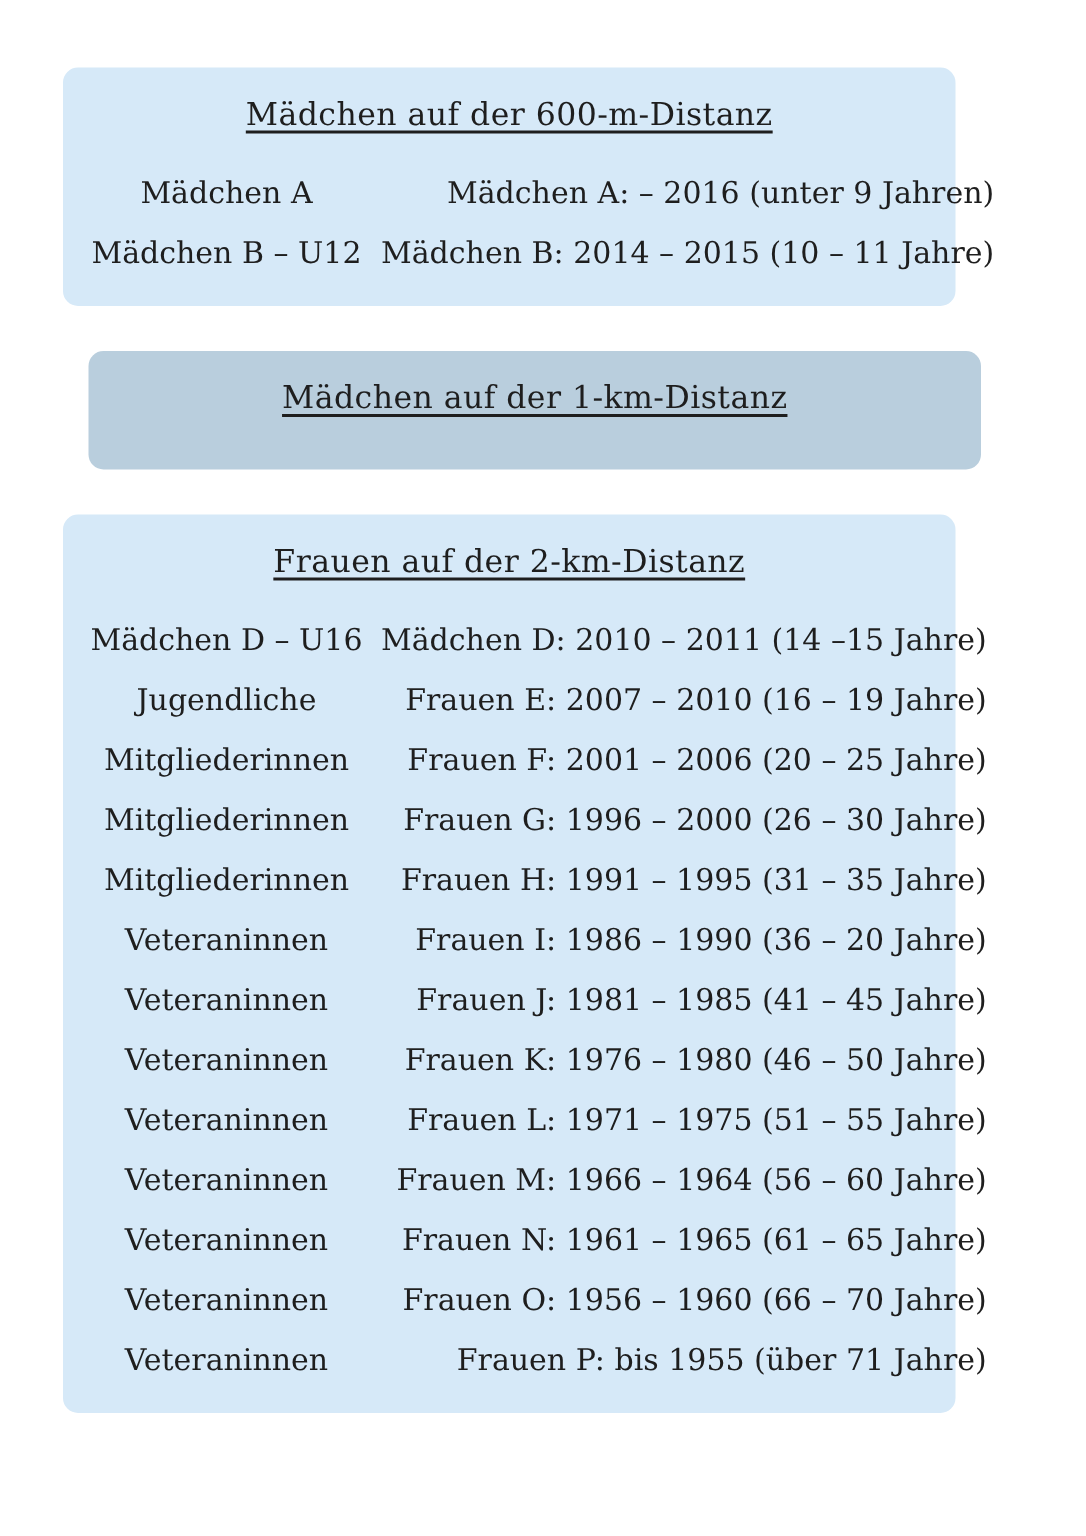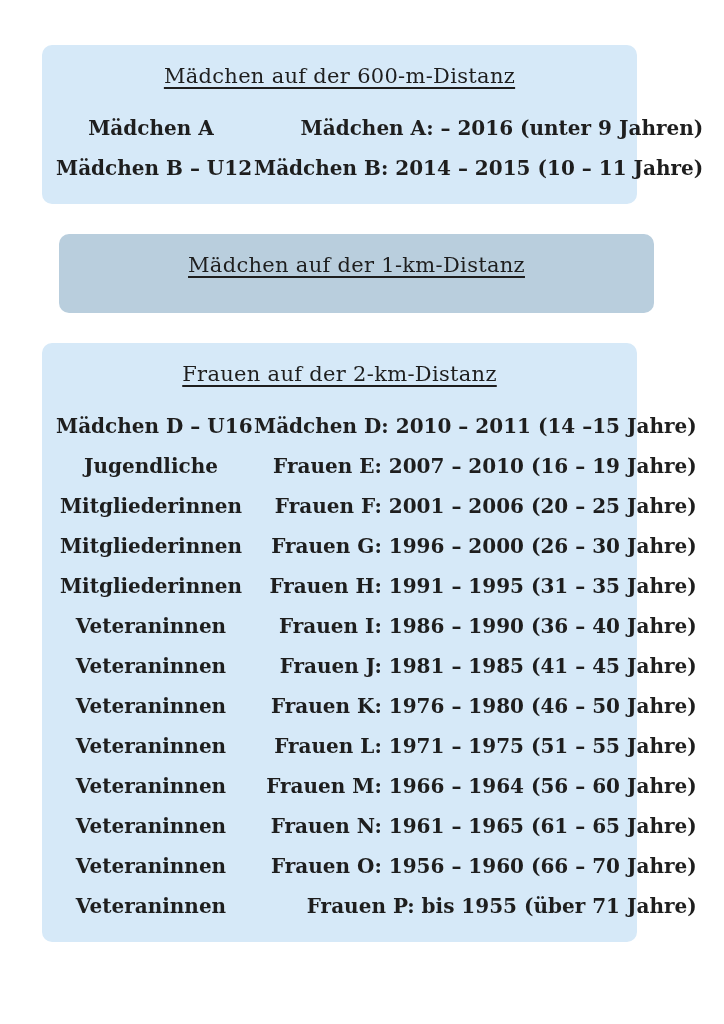--- a/index.html
+++ b/index.html
@@ -37,7 +37,6 @@
     display: grid;
     grid-template-columns: 190px 1fr;
     column-gap: 8px;
-    font-weight: bold;
   }
   .rows.narrow { grid-template-columns: 170px 1fr; }
   .cell {

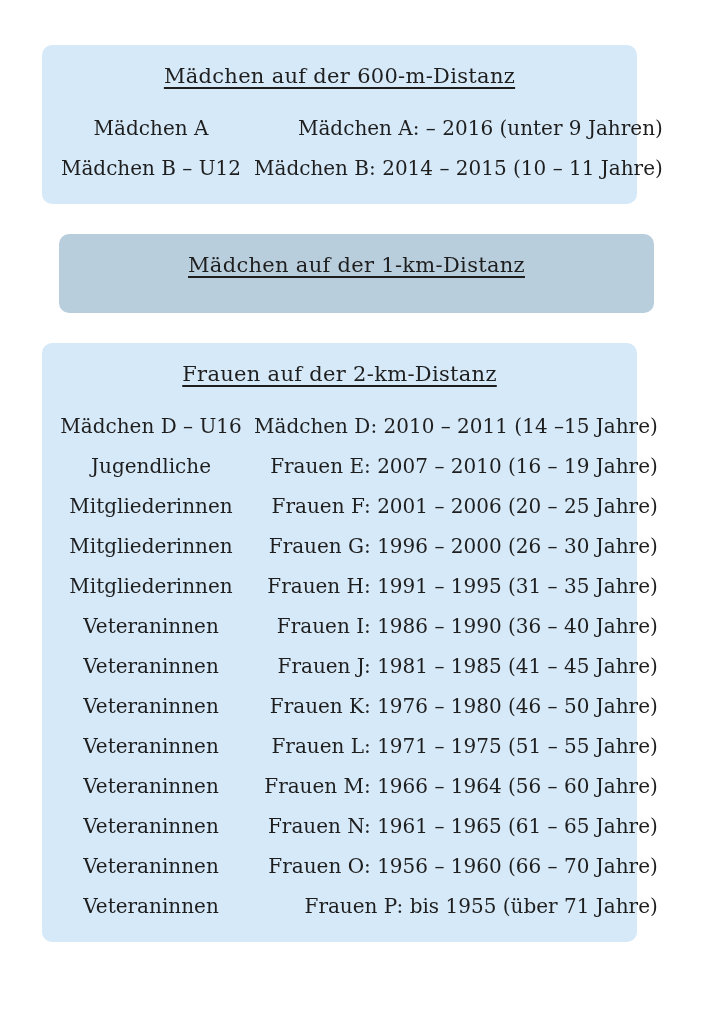--- a/index.html
+++ b/index.html
@@ -77,7 +77,7 @@
         <div class="cell category">Mitgliederinnen</div>
         <div class="cell description">Frauen H: 1991 – 1995 (31 – 35 Jahre)</div>
         <div class="cell category">Veteraninnen</div>
-        <div class="cell description">Frauen I: 1986 – 1990 (36 – 40 Jahre)</div>
+        <div class="cell description">Frauen I: 1986 – 1990 (36 – 20 Jahre)</div>
         <div class="cell category">Veteraninnen</div>
         <div class="cell description">Frauen J: 1981 – 1985 (41 – 45 Jahre)</div>
         <div class="cell category">Veteraninnen</div>

